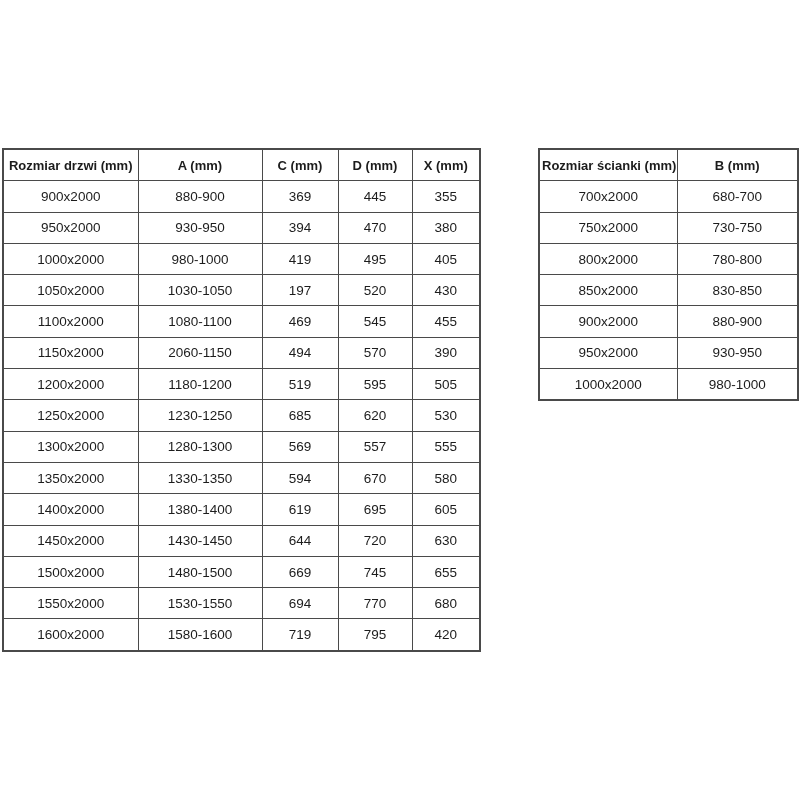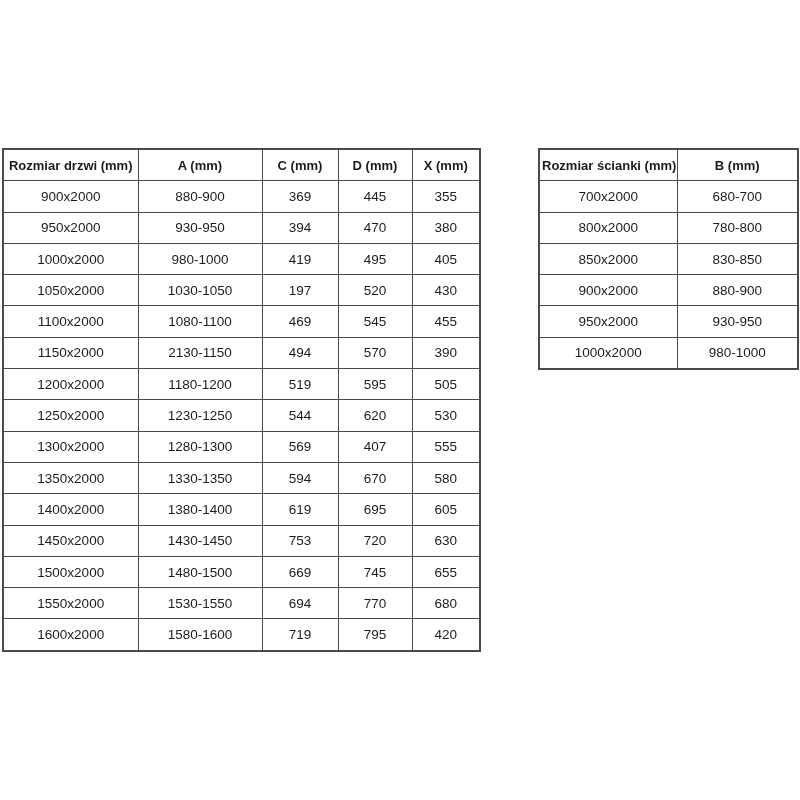--- a/index.html
+++ b/index.html
@@ -192,6 +192,10 @@
           <td>680-700</td>
         </tr>
         <tr>
+          <td>750x2000</td>
+          <td>730-750</td>
+        </tr>
+        <tr>
           <td>800x2000</td>
           <td>780-800</td>
         </tr>

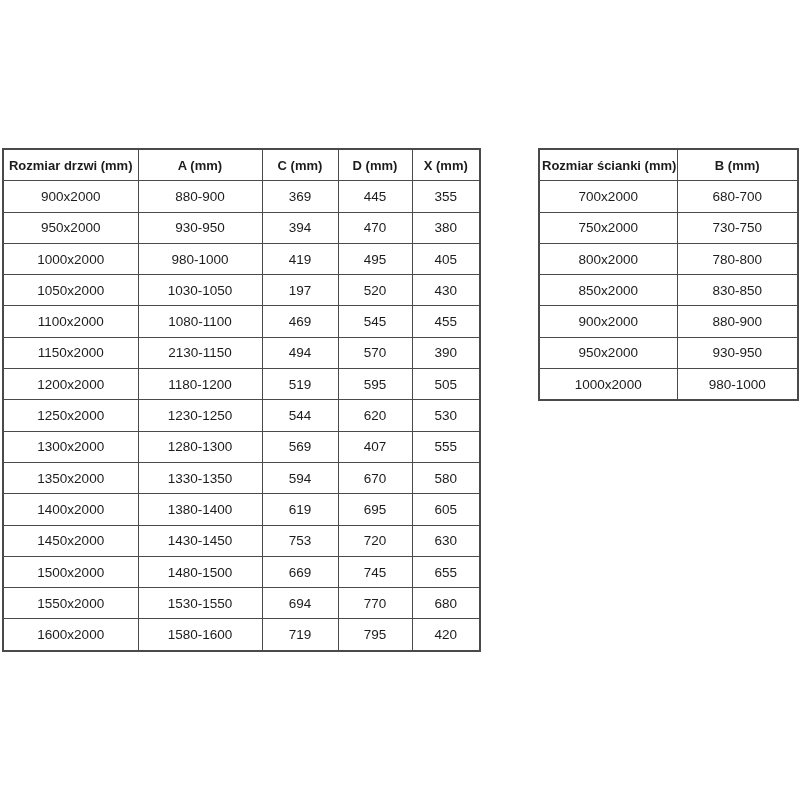--- a/index.html
+++ b/index.html
@@ -104,7 +104,7 @@
         </tr>
         <tr>
           <td>1150x2000</td>
-          <td>2130-1150</td>
+          <td>2060-1150</td>
           <td>494</td>
           <td>570</td>
           <td>390</td>

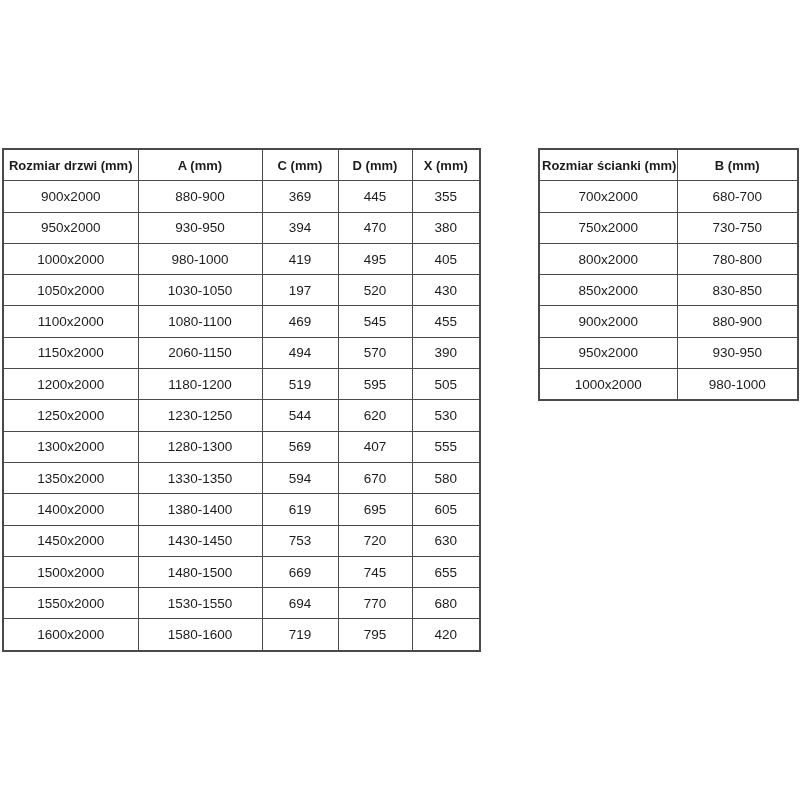--- a/index.html
+++ b/index.html
@@ -119,7 +119,7 @@
         <tr>
           <td>1250x2000</td>
           <td>1230-1250</td>
-          <td>544</td>
+          <td>685</td>
           <td>620</td>
           <td>530</td>
         </tr>

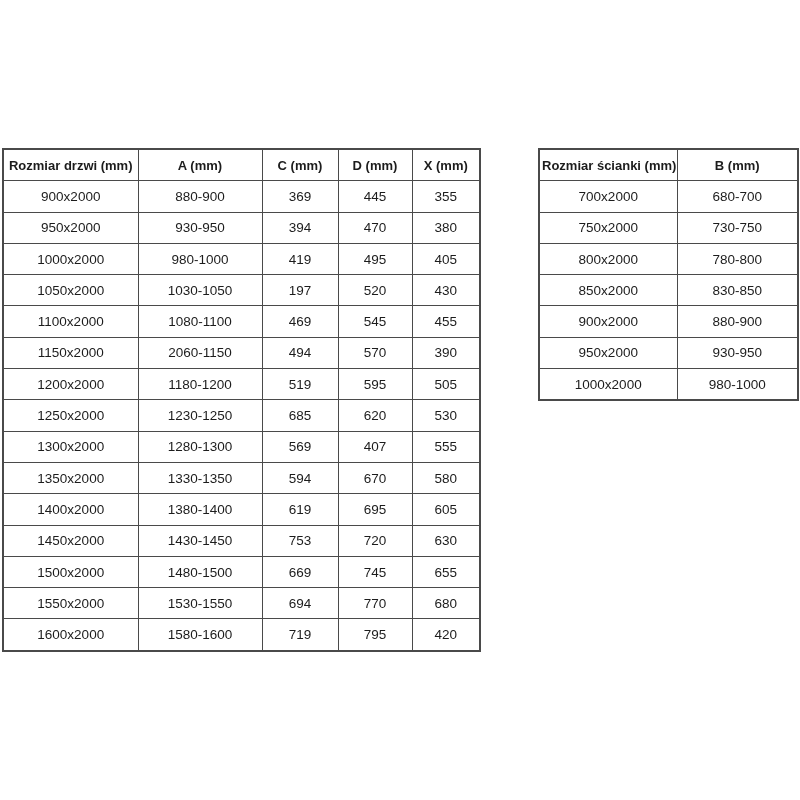--- a/index.html
+++ b/index.html
@@ -127,7 +127,7 @@
           <td>1300x2000</td>
           <td>1280-1300</td>
           <td>569</td>
-          <td>407</td>
+          <td>557</td>
           <td>555</td>
         </tr>
         <tr>

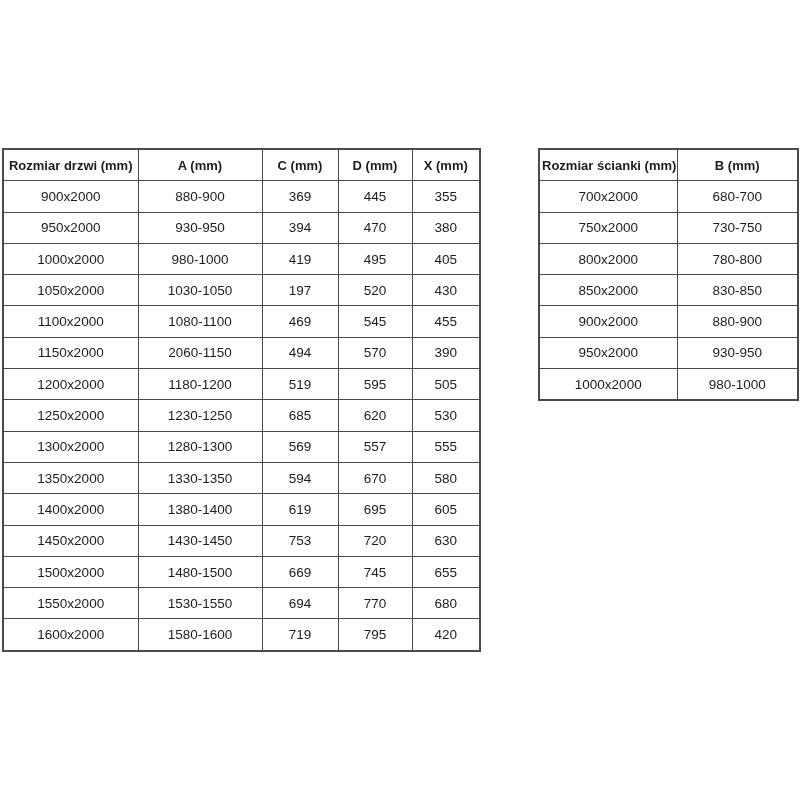--- a/index.html
+++ b/index.html
@@ -147,7 +147,7 @@
         <tr>
           <td>1450x2000</td>
           <td>1430-1450</td>
-          <td>753</td>
+          <td>644</td>
           <td>720</td>
           <td>630</td>
         </tr>

